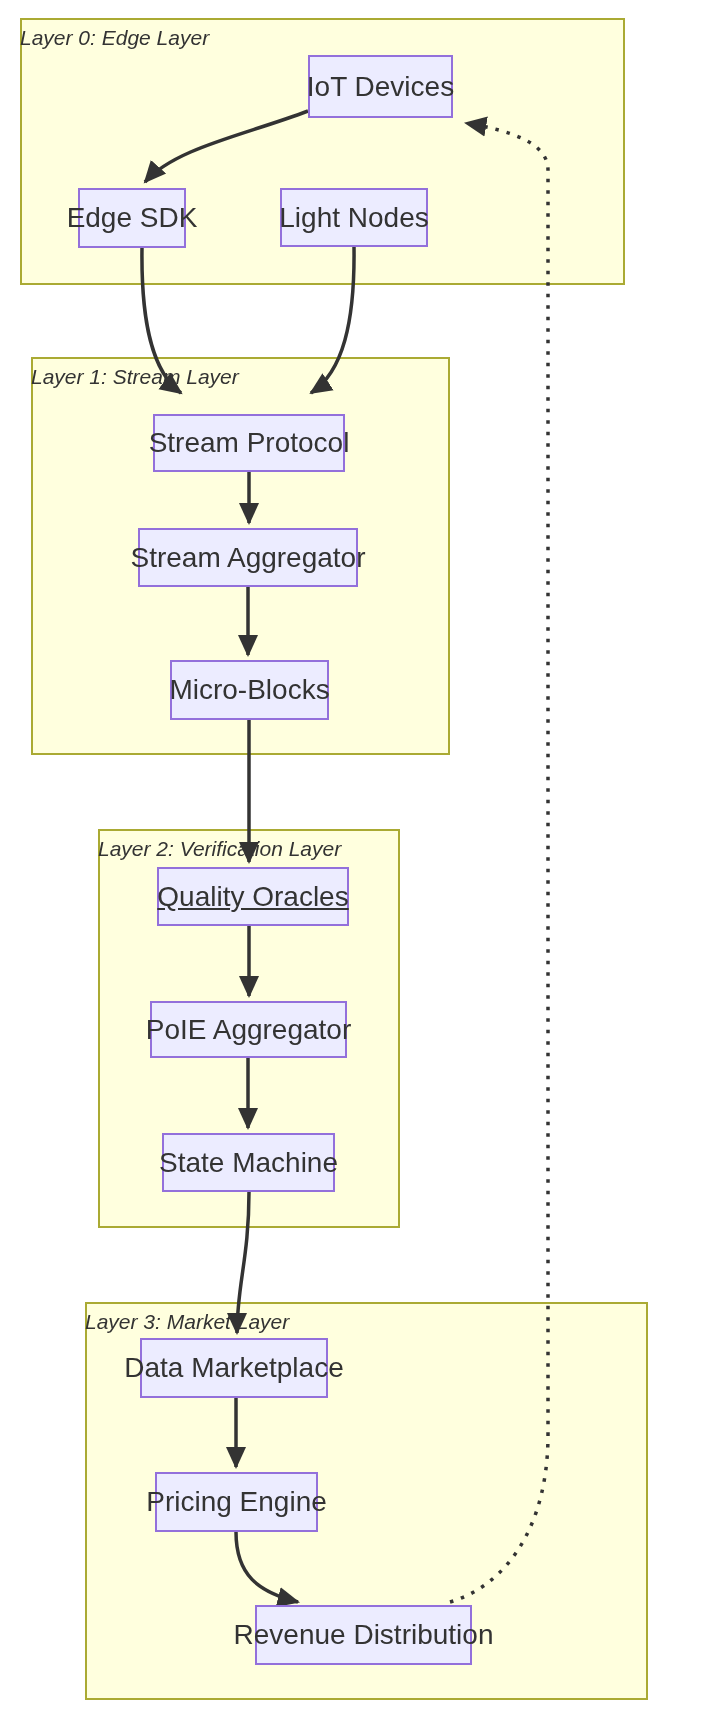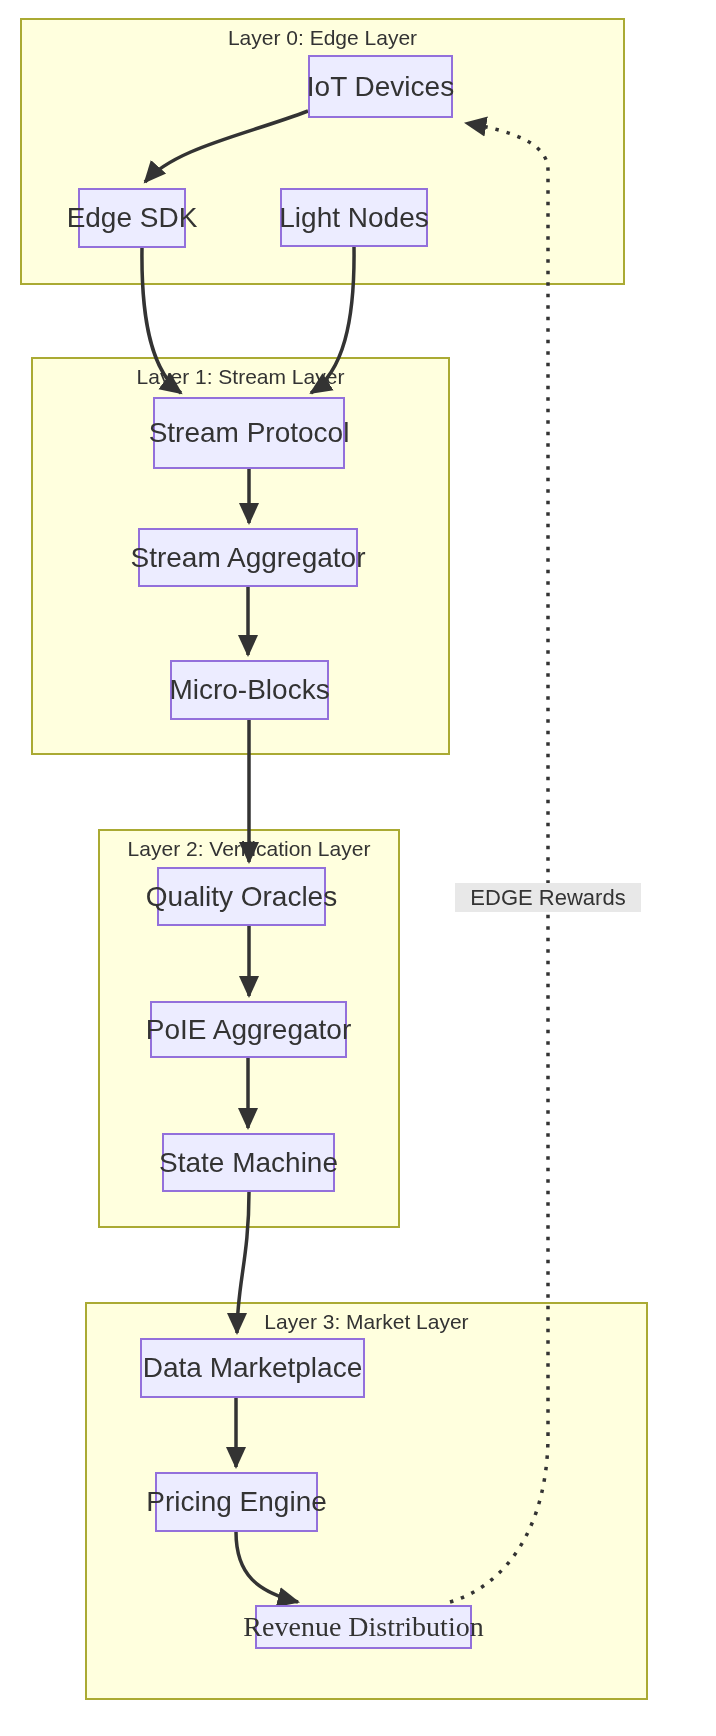--- a/index.html
+++ b/index.html
@@ -19,11 +19,11 @@
   }
   .cluster-title{
     position:absolute;
-    text-align:center;
     font-size:21px;
     color:var(--text-color);
     z-index:2;
     white-space:nowrap;
+    font-style:italic;
   }
   #edge-svg{
     position:absolute;left:0;top:0;

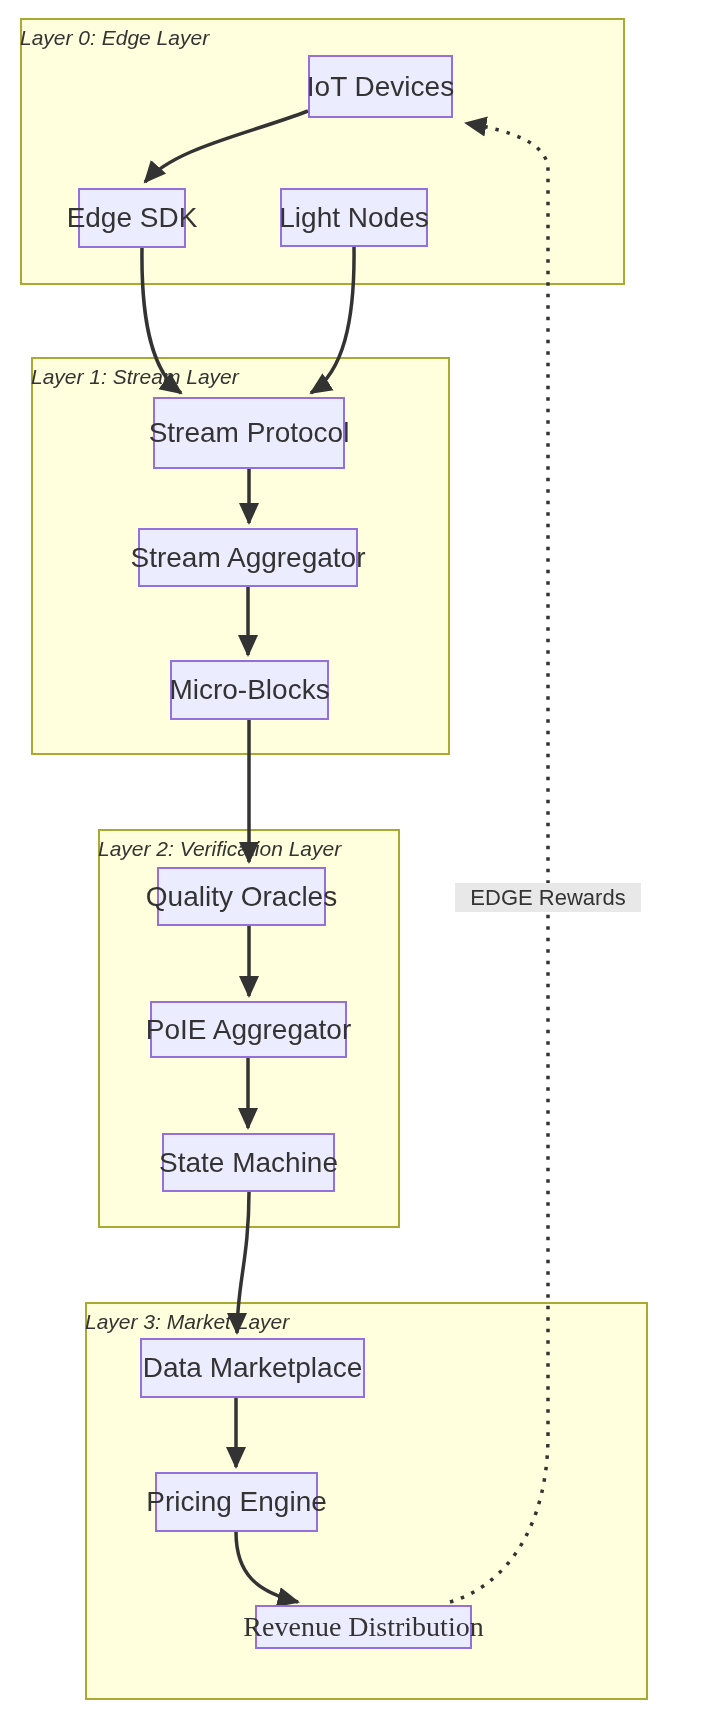--- a/index.html
+++ b/index.html
@@ -95,7 +95,7 @@
       <div class="node" style="left: 308px; top: 55px; width: 145px; height: 63px;">IoT Devices</div>
       <div class="node" style="left: 78px; top: 188px; width: 108px; height: 60px;">Edge SDK</div>
       <div class="node" style="left: 280px; top: 188px; width: 148px; height: 59px;">Light Nodes</div>
-      <div class="node" style="left: 153px; top: 397px; width: 192px; height: 72px;">Stream Protocol</div>
+      <div class="node" style="left: 153px; top: 414px; width: 192px; height: 58px;">Stream Protocol</div>
       <div class="node" style="left: 138px; top: 528px; width: 220px; height: 59px;">Stream Aggregator</div>
       <div class="node" style="left: 170px; top: 660px; width: 159px; height: 60px;">Micro-Blocks</div>
       <div class="node" style="left: 157px; top: 867px; width: 169px; height: 59px;">Quality Oracles</div>

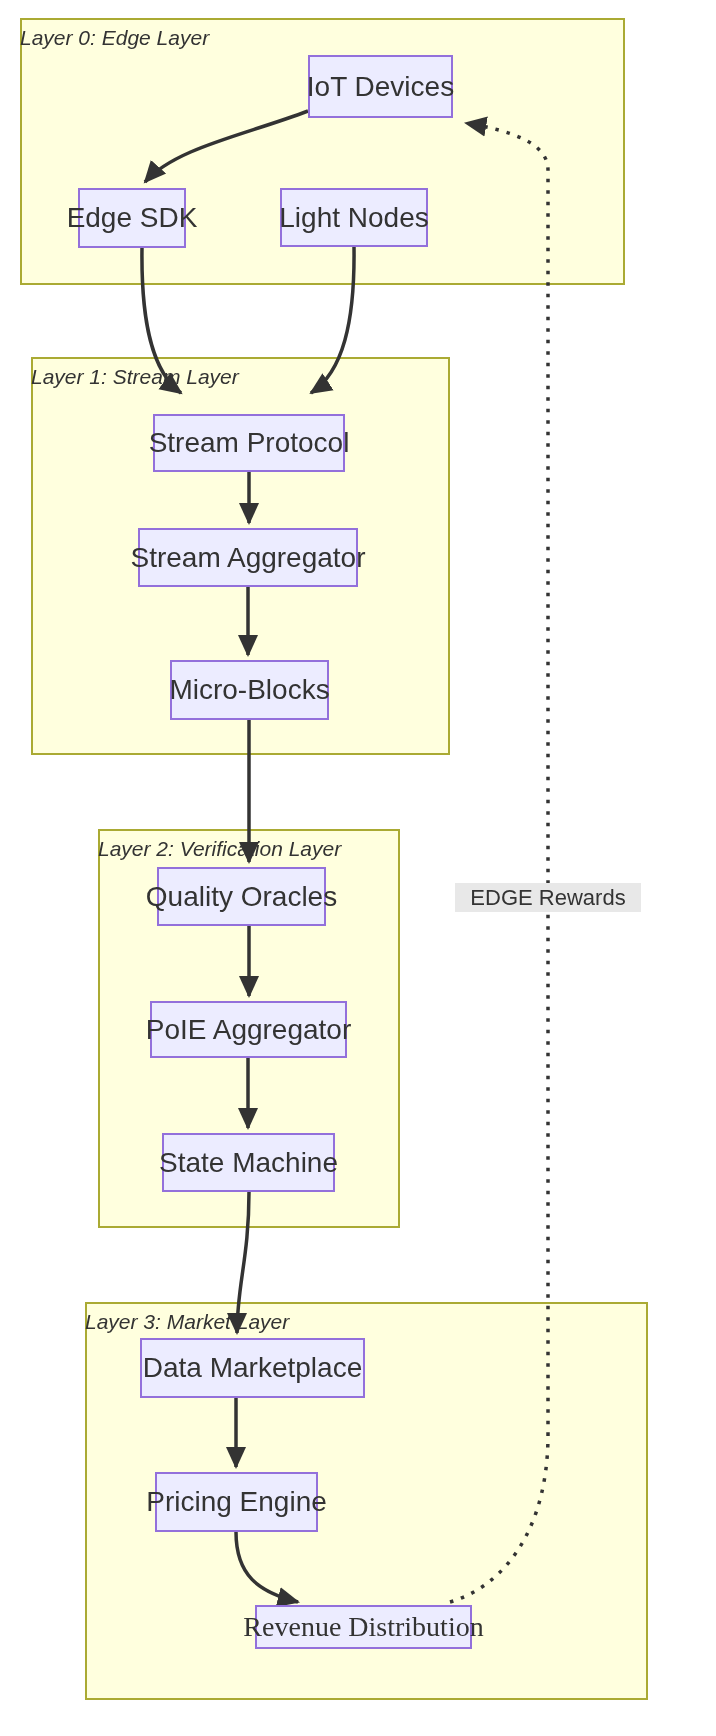--- a/index.html
+++ b/index.html
@@ -98,7 +98,7 @@
       <div class="node" style="left: 153px; top: 414px; width: 192px; height: 58px;">Stream Protocol</div>
       <div class="node" style="left: 138px; top: 528px; width: 220px; height: 59px;">Stream Aggregator</div>
       <div class="node" style="left: 170px; top: 660px; width: 159px; height: 60px;">Micro-Blocks</div>
-      <div class="node" style="left: 157px; top: 867px; width: 169px; height: 59px;">Quality Oracles</div>
+      <div class="node" style="left: 157px; top: 867px; width: 192px; height: 59px; text-decoration: underline;">Quality Oracles</div>
       <div class="node" style="left: 150px; top: 1001px; width: 197px; height: 57px;">PoIE Aggregator</div>
       <div class="node" style="left: 162px; top: 1133px; width: 173px; height: 59px;">State Machine</div>
       <div class="node" style="left: 140px; top: 1338px; width: 225px; height: 60px;">Data Marketplace</div>

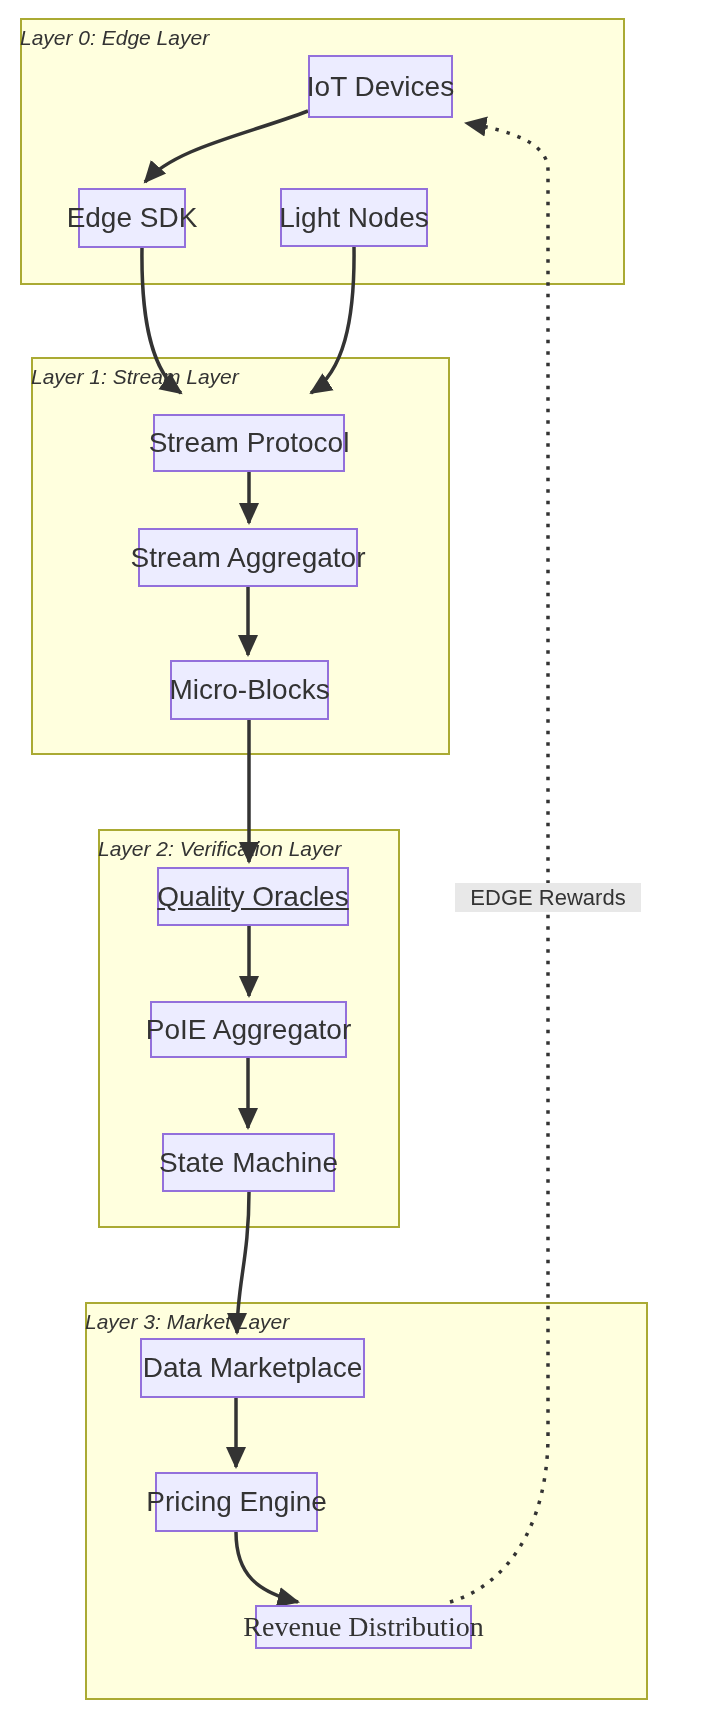--- a/index.html
+++ b/index.html
@@ -106,7 +106,6 @@
       <div class="node" style="left: 255px; top: 1605px; width: 217px; height: 44px; font-family: Liberation Serif, serif;">Revenue Distribution</div>
     </div>
 
-  <div class="edge-label">EDGE Rewards</div>
 </div>
 
 </body></html>

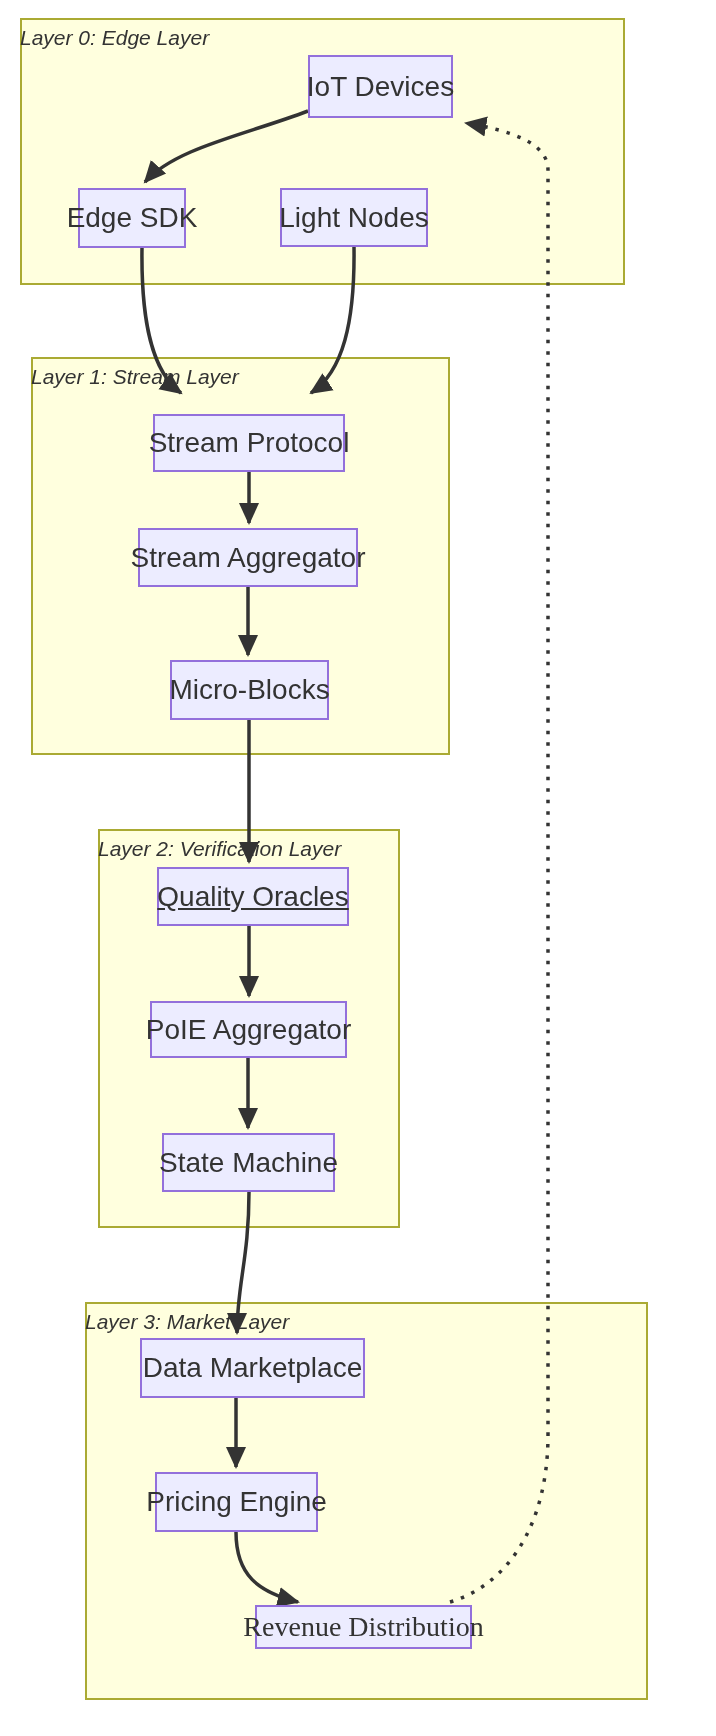--- a/index.html
+++ b/index.html
@@ -101,7 +101,7 @@
       <div class="node" style="left: 157px; top: 867px; width: 192px; height: 59px; text-decoration: underline;">Quality Oracles</div>
       <div class="node" style="left: 150px; top: 1001px; width: 197px; height: 57px;">PoIE Aggregator</div>
       <div class="node" style="left: 162px; top: 1133px; width: 173px; height: 59px;">State Machine</div>
-      <div class="node" style="left: 140px; top: 1338px; width: 225px; height: 60px;">Data Marketplace</div>
+      <div class="node" style="left: 140px; top: 1338px; width: 188px; height: 60px;">Data Marketplace</div>
       <div class="node" style="left: 155px; top: 1472px; width: 163px; height: 60px;">Pricing Engine</div>
       <div class="node" style="left: 255px; top: 1605px; width: 217px; height: 44px; font-family: Liberation Serif, serif;">Revenue Distribution</div>
     </div>

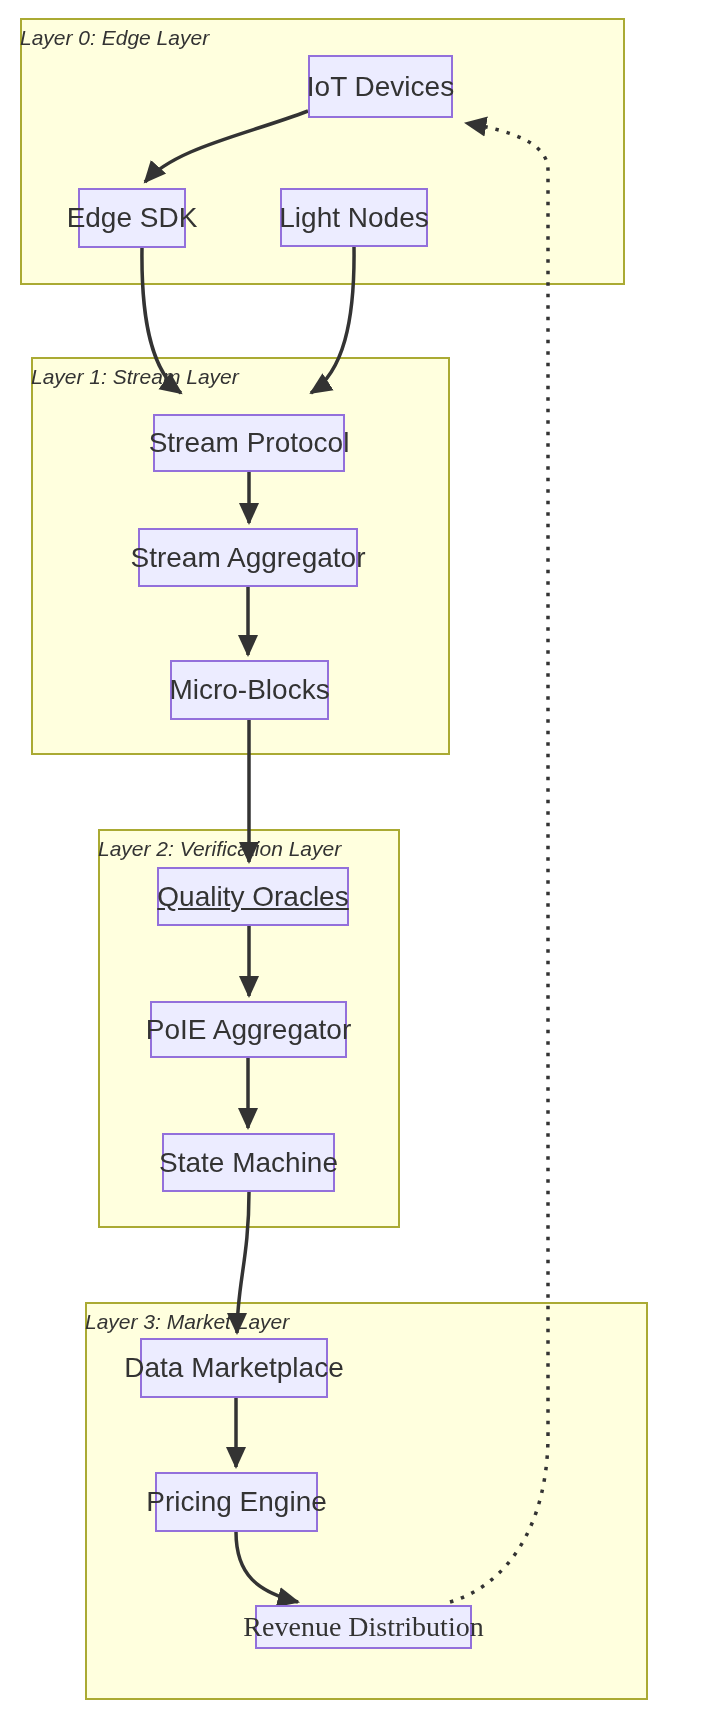--- a/index.html
+++ b/index.html
@@ -103,7 +103,7 @@
       <div class="node" style="left: 162px; top: 1133px; width: 173px; height: 59px;">State Machine</div>
       <div class="node" style="left: 140px; top: 1338px; width: 188px; height: 60px;">Data Marketplace</div>
       <div class="node" style="left: 155px; top: 1472px; width: 163px; height: 60px;">Pricing Engine</div>
-      <div class="node" style="left: 255px; top: 1605px; width: 217px; height: 44px; font-family: Liberation Serif, serif;">Revenue Distribution</div>
+      <div class="node" style="left: 255px; top: 1605px; width: 217px; height: 60px;">Revenue Distribution</div>
     </div>
 
 </div>

